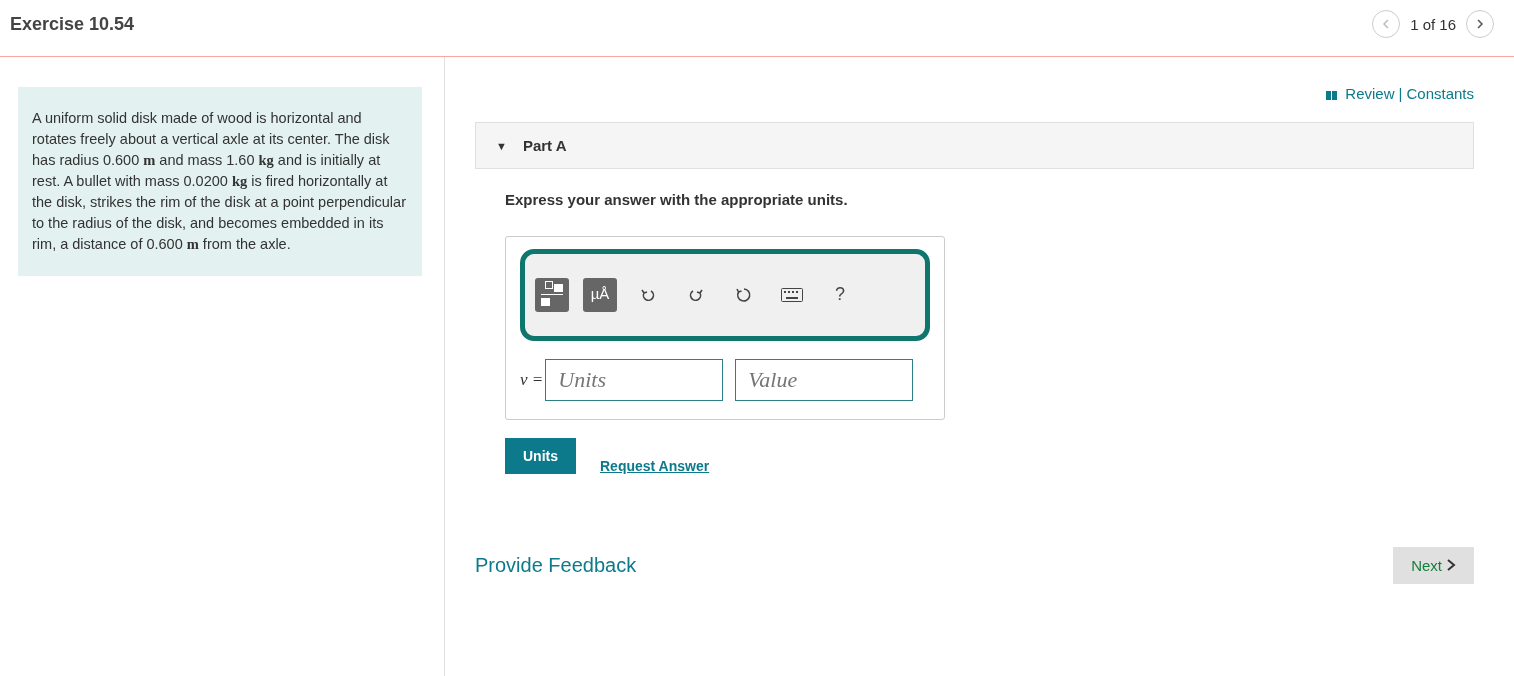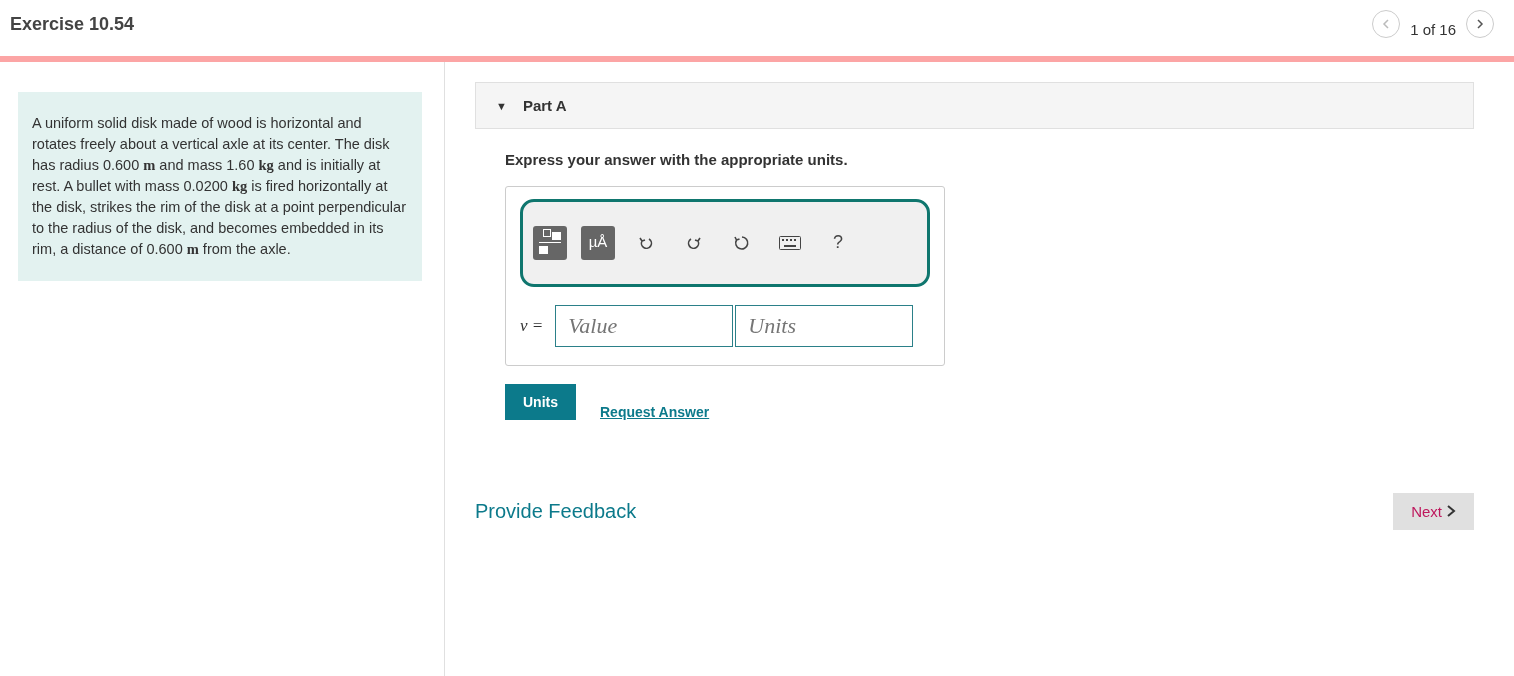--- a/index.html
+++ b/index.html
@@ -14,7 +14,7 @@
     justify-content: space-between;
     align-items: center;
     padding: 10px 20px 18px 10px;
-    border-bottom: 6px solid #fca5a5;
+    border-bottom: 1px solid #fca5a5;
   }
   .header-title {
     font-size: 18px;

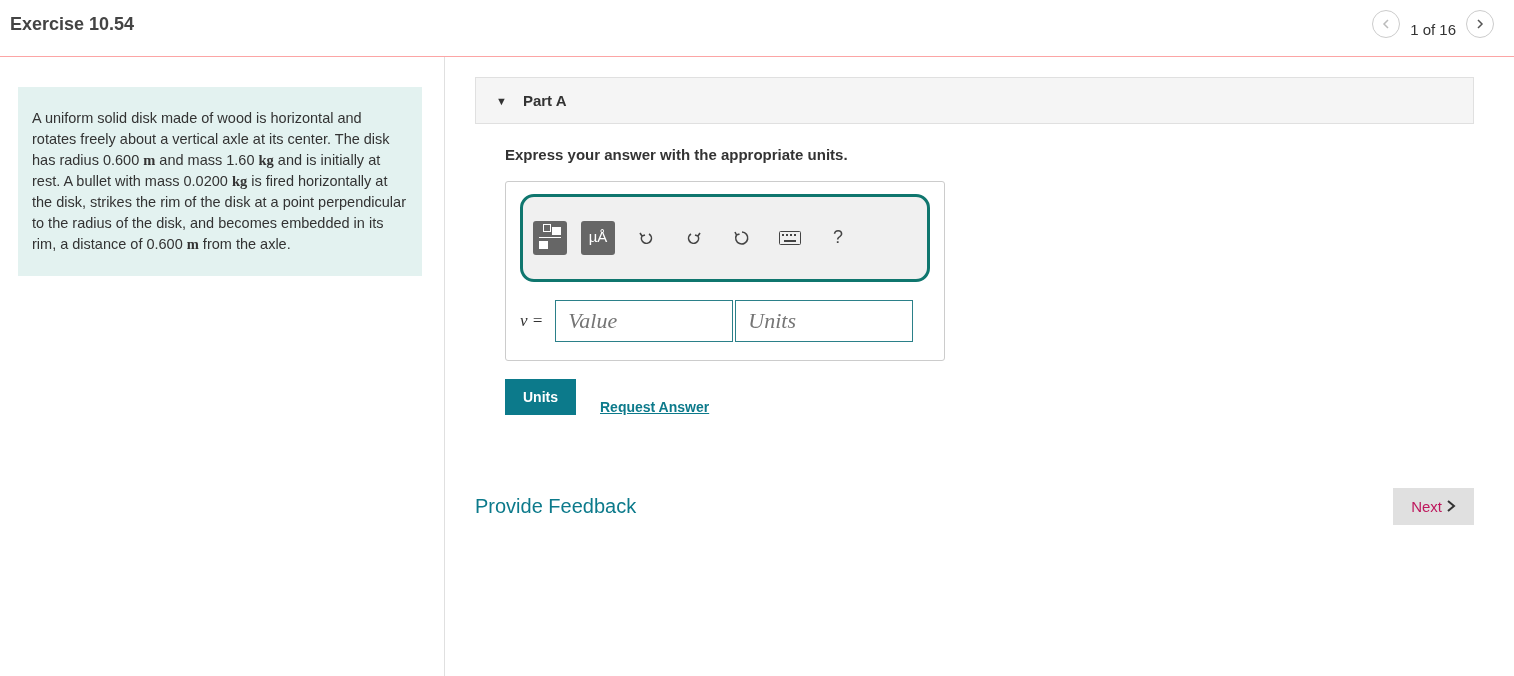--- a/index.html
+++ b/index.html
@@ -23,7 +23,7 @@
   }
   .header-nav {
     display: flex;
-    align-items: flex-end;
+    align-items: center;
     gap: 10px;
   }
   .nav-btn {

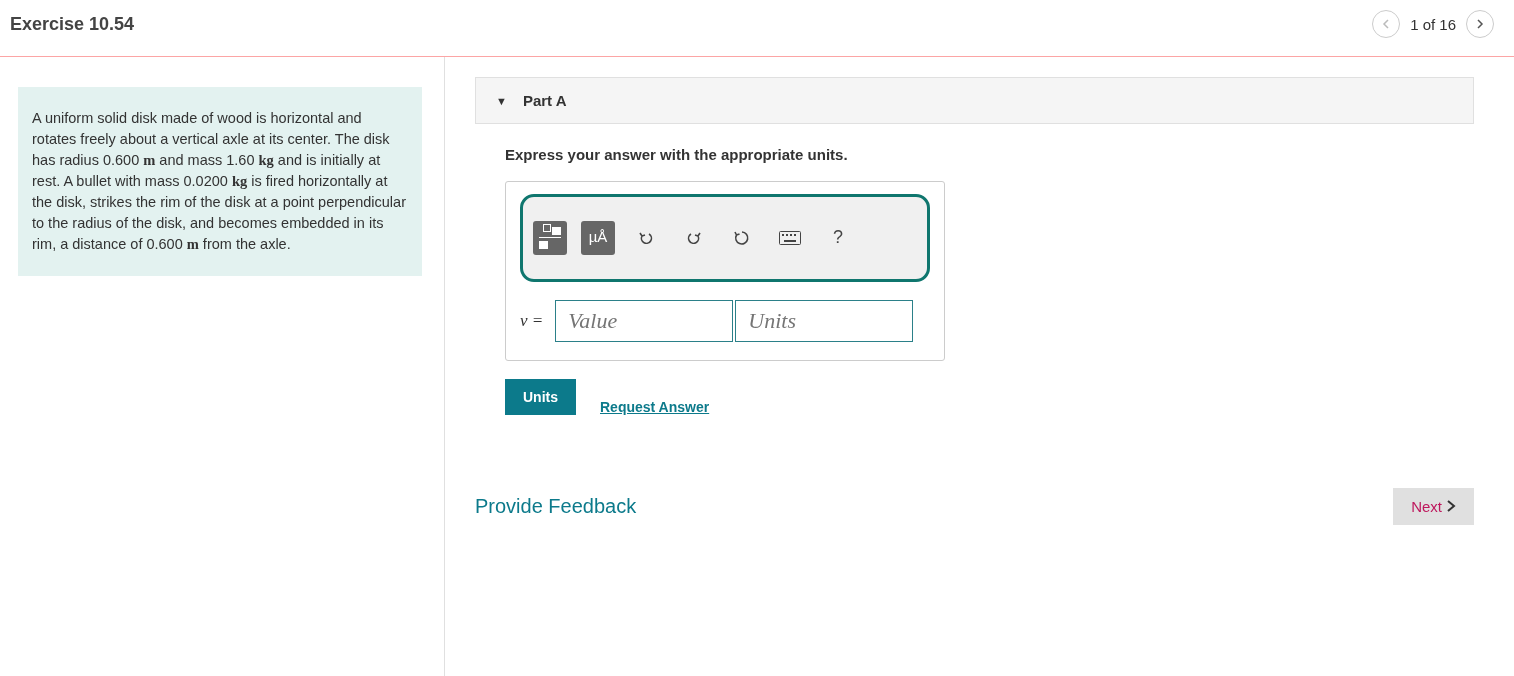--- a/index.html
+++ b/index.html
@@ -193,6 +193,15 @@
   </div>
 
   <div class="right-col">
+    <div class="review-row">
+      <span class="review-icon">
+          <span></span>
+          <span></span>
+        </span>
+      <span class="review-link">Review</span>
+      <span class="review-link"> | </span>
+      <span class="review-link">Constants</span>
+    </div>
 
     <div class="part-header">
       <span class="caret">▼</span>

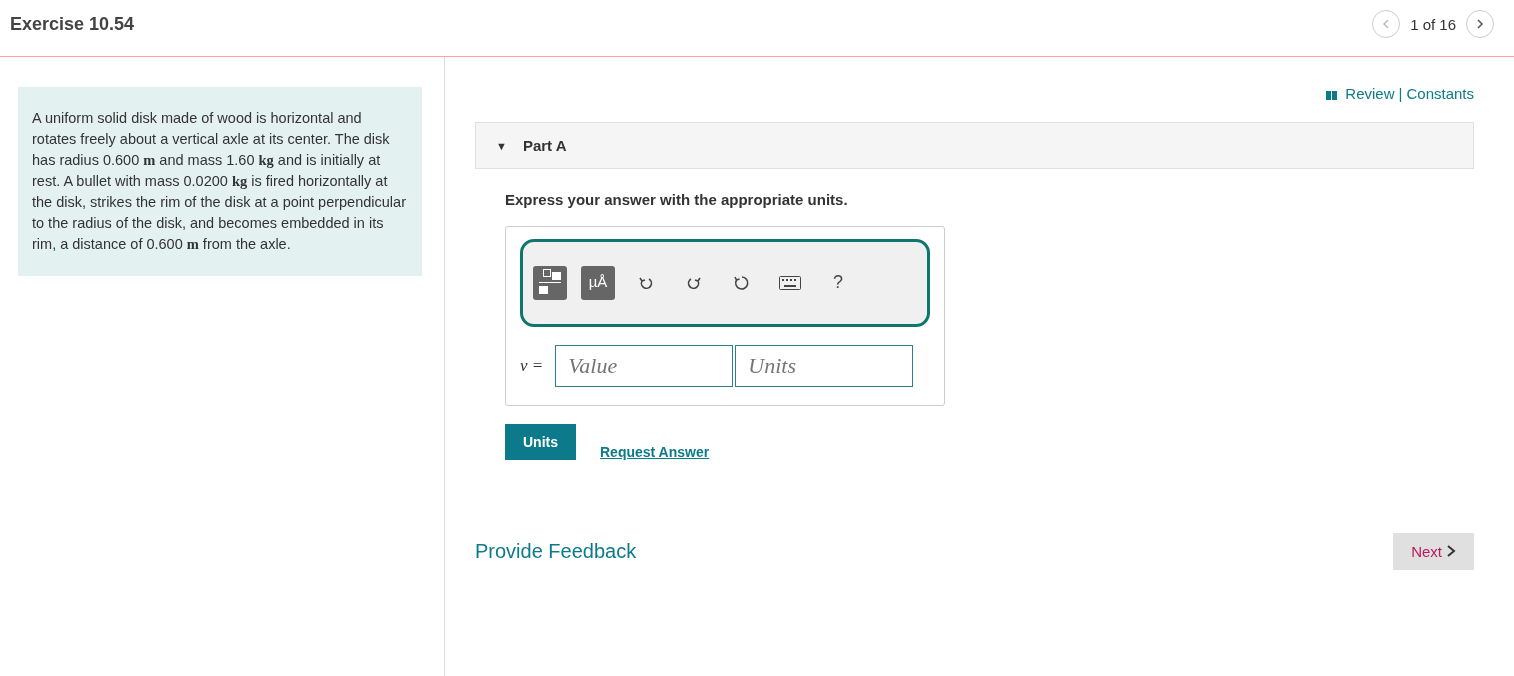--- a/index.html
+++ b/index.html
@@ -84,7 +84,7 @@
     line-height: 1.5;
   }
   .question { margin-bottom: 12px; }
-  .express { font-weight: bold; margin-bottom: 14px; }
+  .express { font-weight: bold; margin-bottom: 24px; }
   .answer-tool {
     border: 1px solid #ccc;
     border-radius: 3px;

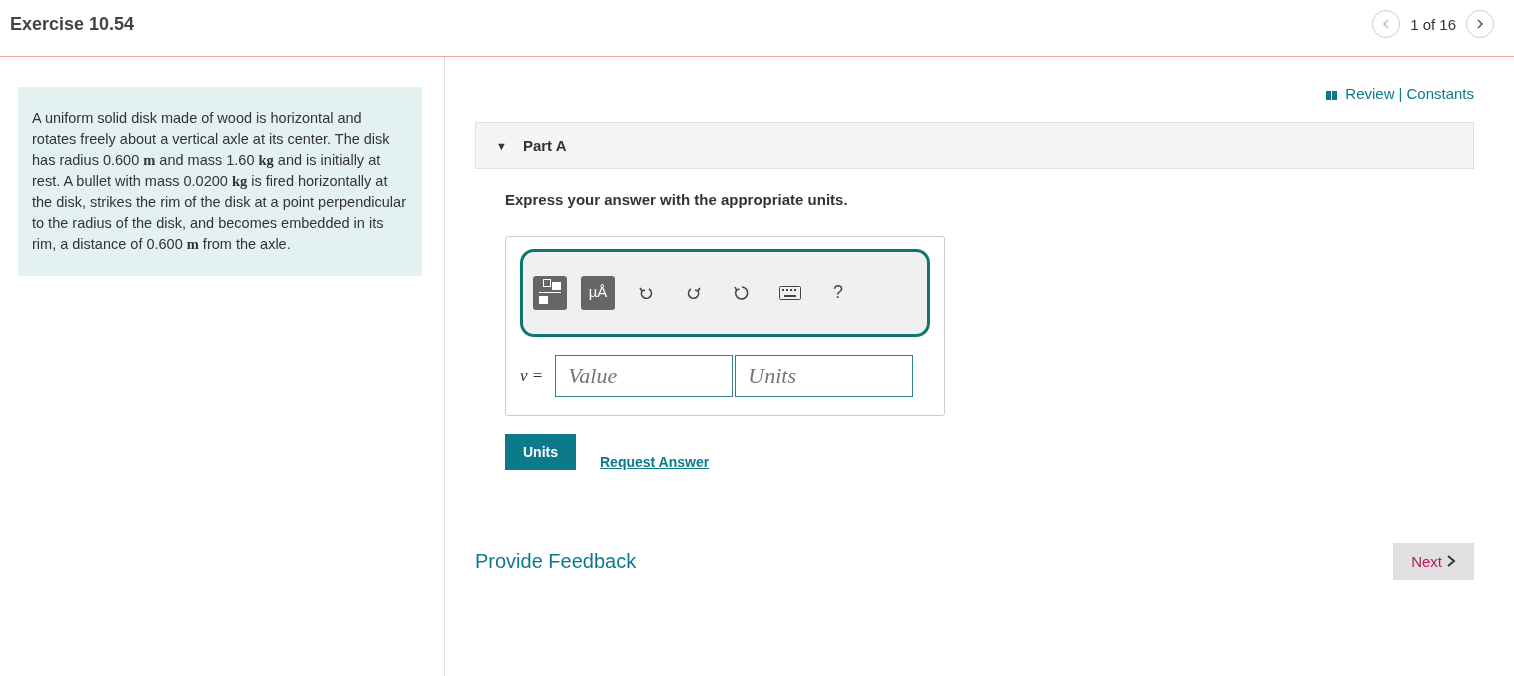--- a/index.html
+++ b/index.html
@@ -93,7 +93,7 @@
   }
   .toolbar {
     background: #f0f0f0;
-    border: 3px solid #0f766e;
+    border: 5px solid #0f766e;
     border-radius: 14px;
     padding: 24px 10px;
     display: flex;

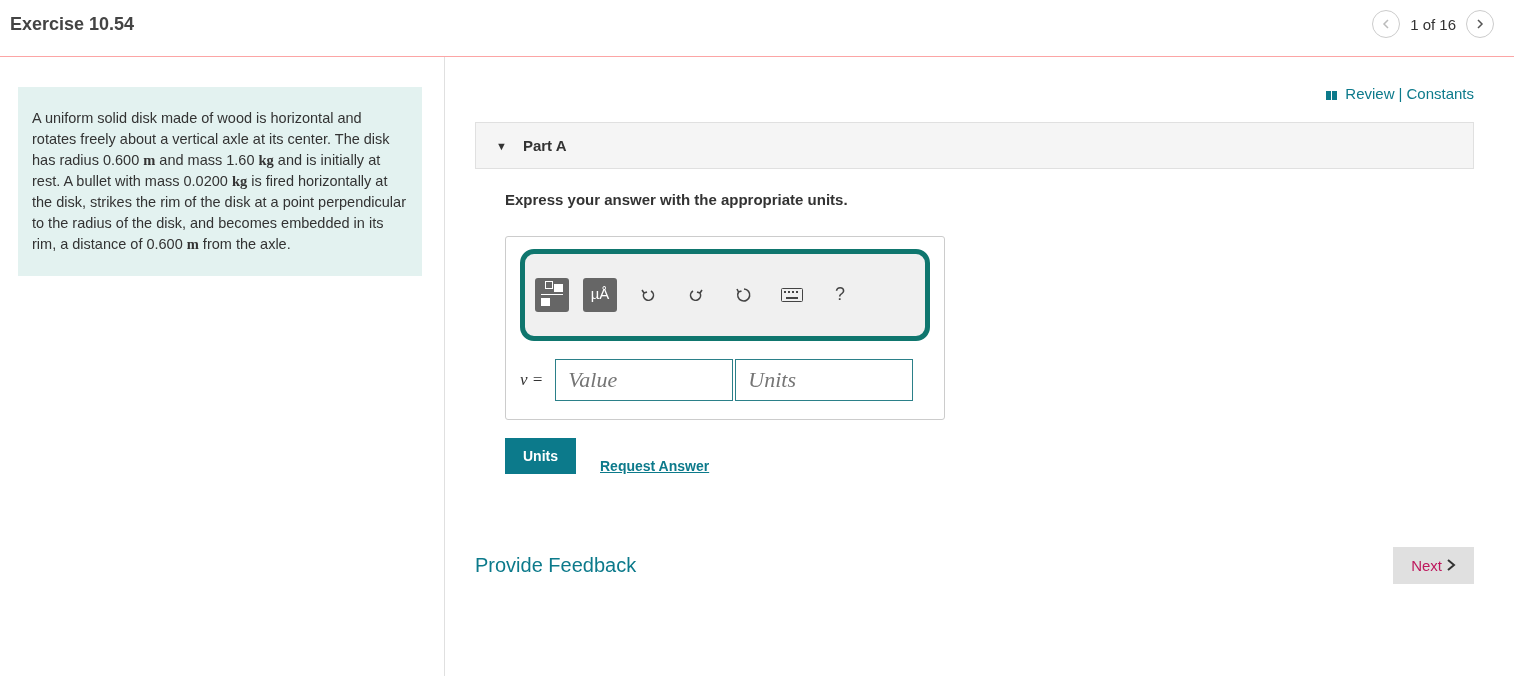--- a/index.html
+++ b/index.html
@@ -250,8 +250,8 @@
         </div>
         <div class="input-row">
           <span class="var-label">v =</span>
+          <input class="input-field units-input" placeholder="Units" style="">
           <input class="input-field value-input" placeholder="Value" style="">
-          <input class="input-field units-input" placeholder="Units" style="">
         </div>
       </div>
 

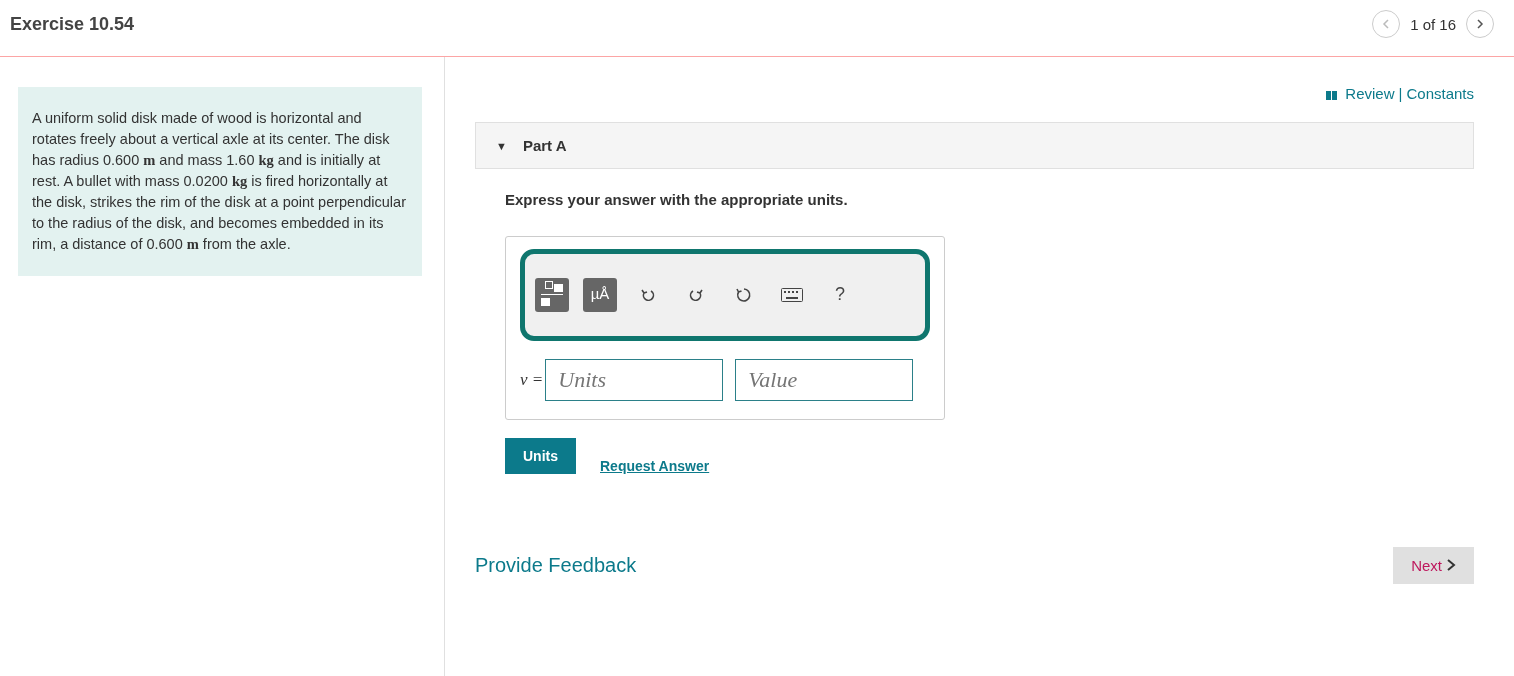--- a/index.html
+++ b/index.html
@@ -161,7 +161,7 @@
     border: none;
     padding: 10px 18px;
     font-size: 15px;
-    color: #be185d;
+    color: #15803d;
     cursor: pointer;
     display: flex; align-items: center; gap: 4px;
   }

